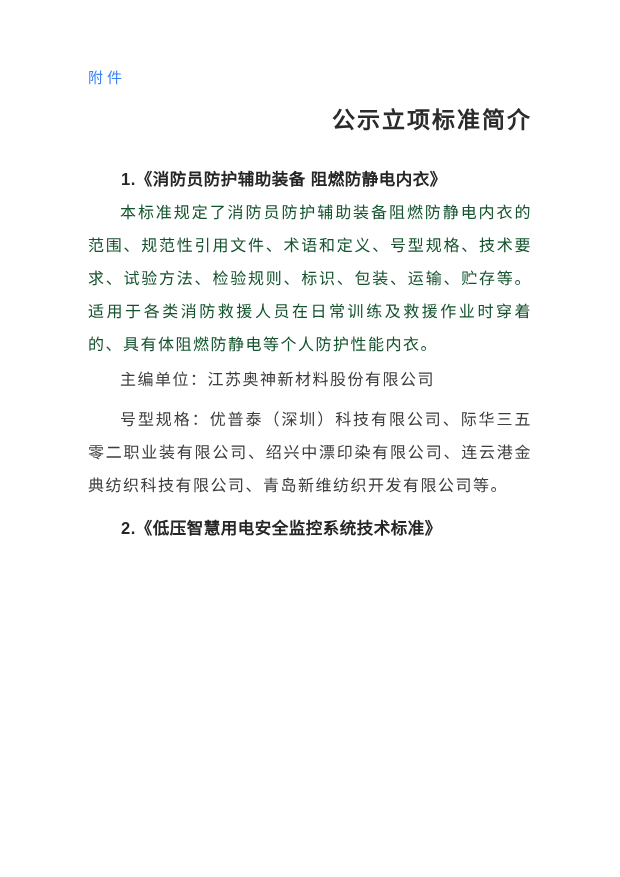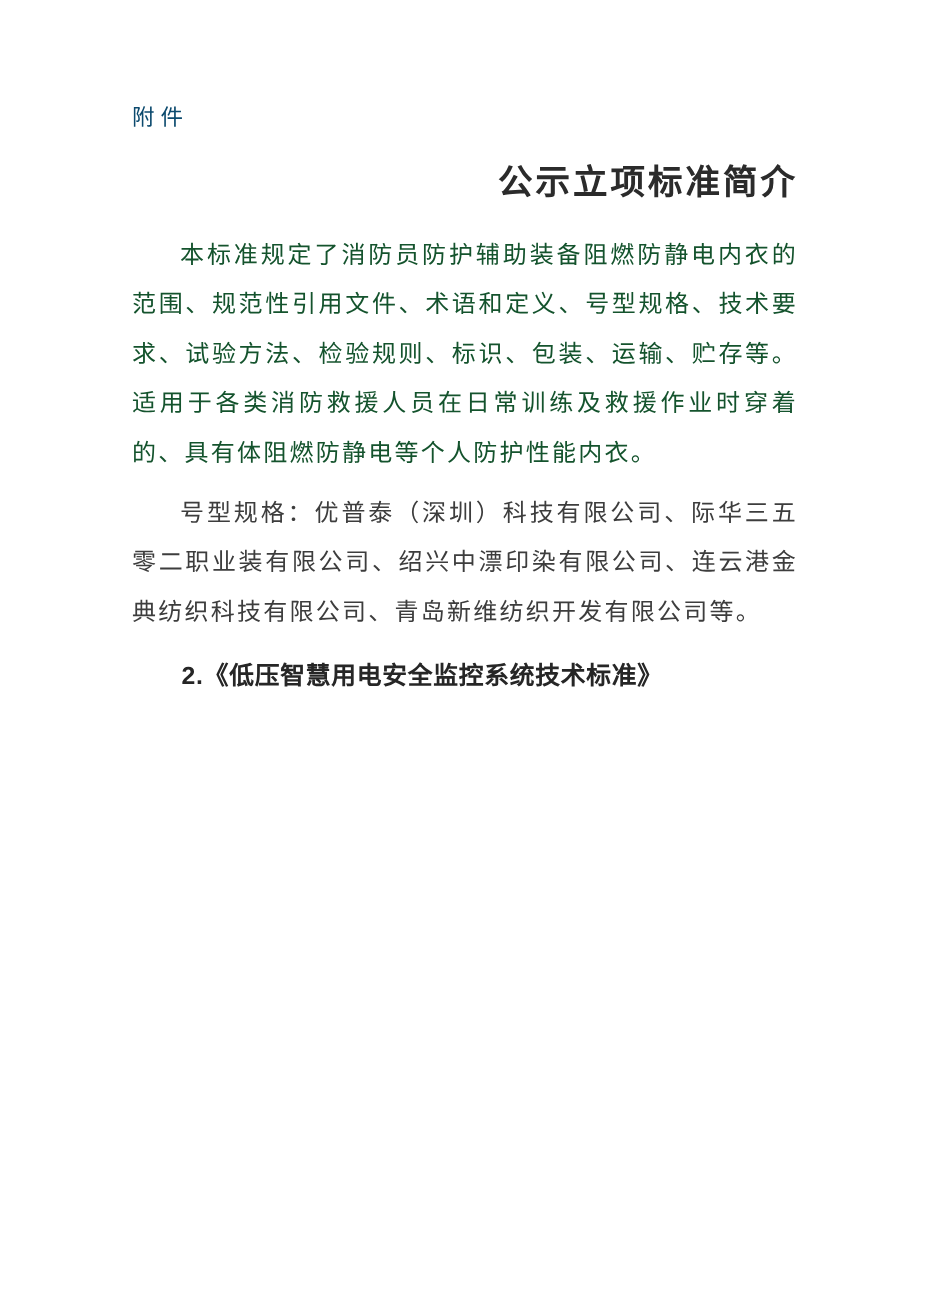--- a/index.html
+++ b/index.html
@@ -21,7 +21,7 @@
   .attachment {
     font-size: 15px;
     letter-spacing: 4px;
-    color: #0c4a6e;
+    color: #3b82f6;
     margin: 0 0 18px 0;
   }
   .doc-title {

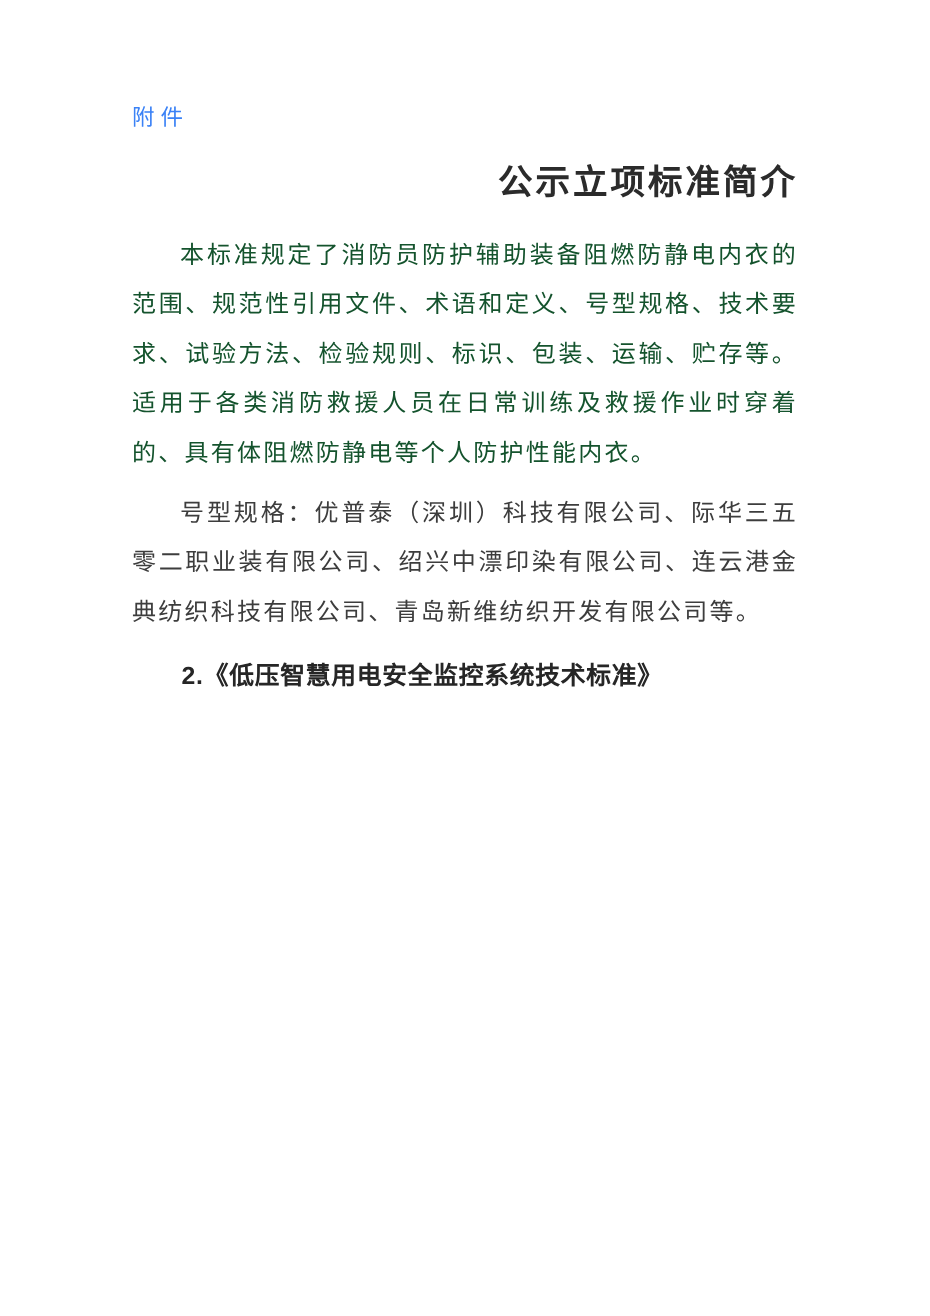--- a/index.html
+++ b/index.html
@@ -80,6 +80,7 @@
   <h1 class="doc-title">公示立项标准简介</h1>
 
   <section>
+    <h2 class="section-heading">1.《消防员防护辅助装备 阻燃防静电内衣》</h2>
     <p class="body-para">本标准规定了消防员防护辅助装备阻燃防静电内衣的范围、规范性引用文件、术语和定义、号型规格、技术要求、试验方法、检验规则、标识、包装、运输、贮存等。适用于各类消防救援人员在日常训练及救援作业时穿着的、具有体阻燃防静电等个人防护性能内衣。</p>
     <p class="org-para spaced">号型规格：优普泰（深圳）科技有限公司、际华三五零二职业装有限公司、绍兴中漂印染有限公司、连云港金典纺织科技有限公司、青岛新维纺织开发有限公司等。</p>
   </section>

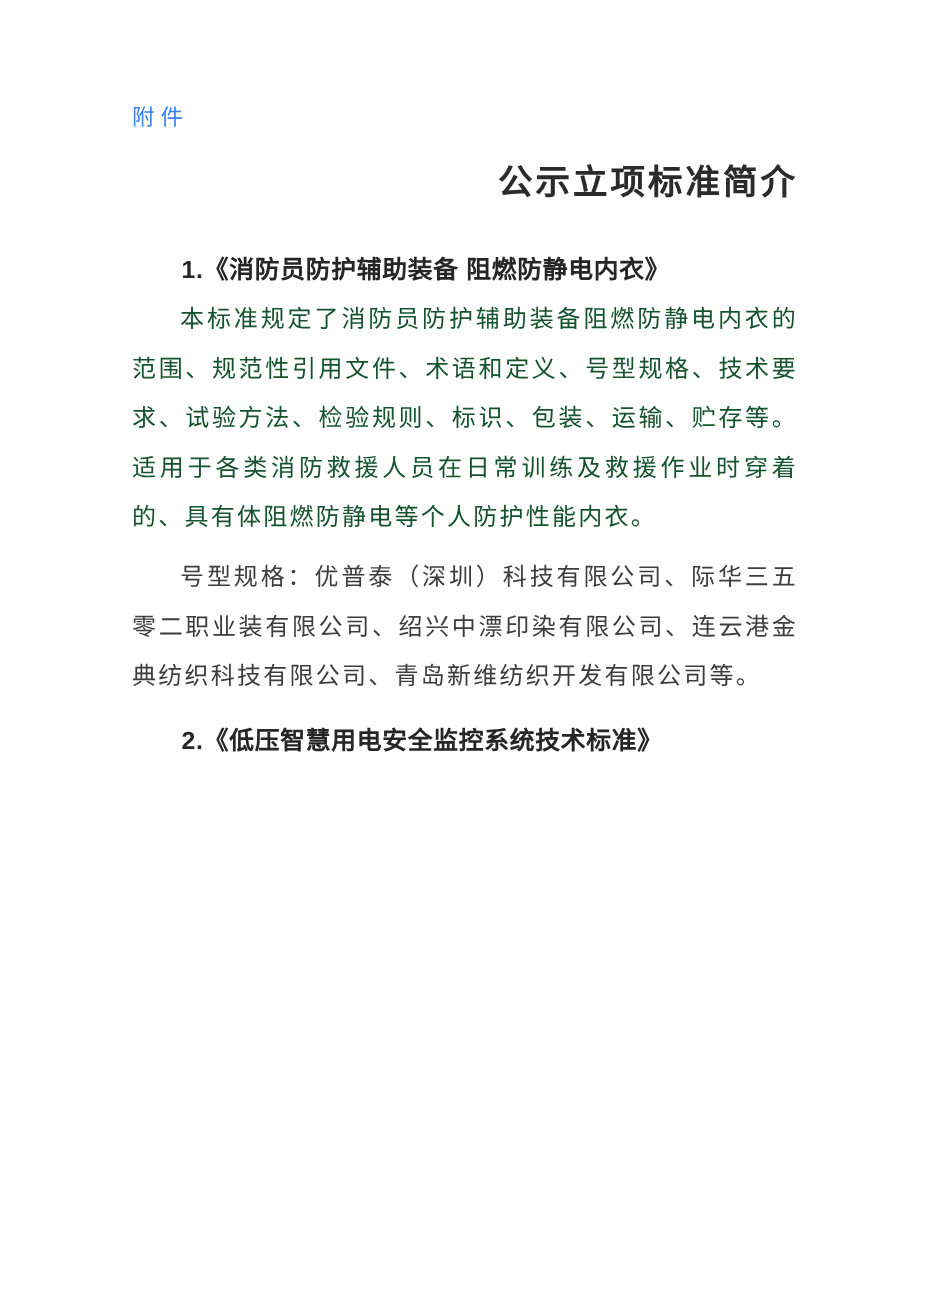--- a/index.html
+++ b/index.html
@@ -82,6 +82,7 @@
   <section>
     <h2 class="section-heading">1.《消防员防护辅助装备 阻燃防静电内衣》</h2>
     <p class="body-para">本标准规定了消防员防护辅助装备阻燃防静电内衣的范围、规范性引用文件、术语和定义、号型规格、技术要求、试验方法、检验规则、标识、包装、运输、贮存等。适用于各类消防救援人员在日常训练及救援作业时穿着的、具有体阻燃防静电等个人防护性能内衣。</p>
+    <p class="org-para">主编单位：江苏奥神新材料股份有限公司</p>
     <p class="org-para spaced">号型规格：优普泰（深圳）科技有限公司、际华三五零二职业装有限公司、绍兴中漂印染有限公司、连云港金典纺织科技有限公司、青岛新维纺织开发有限公司等。</p>
   </section>
 

